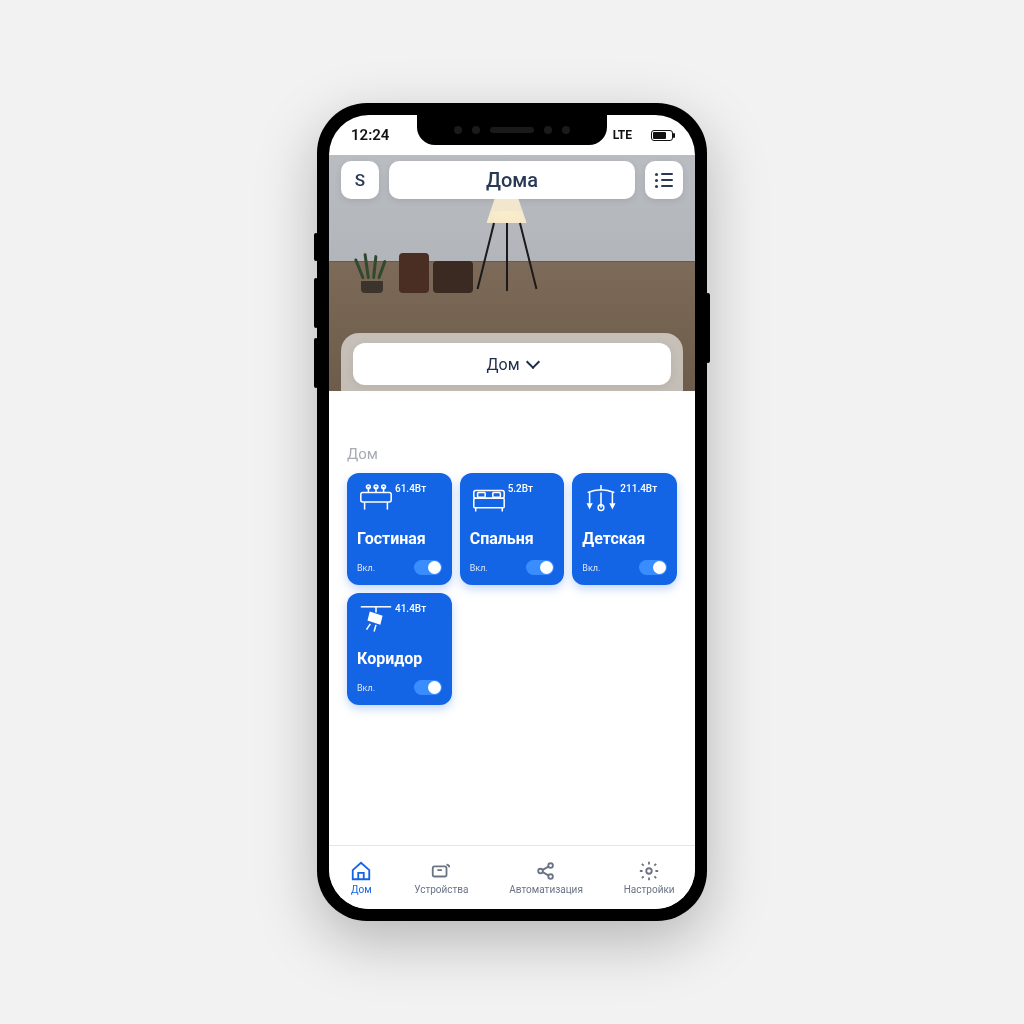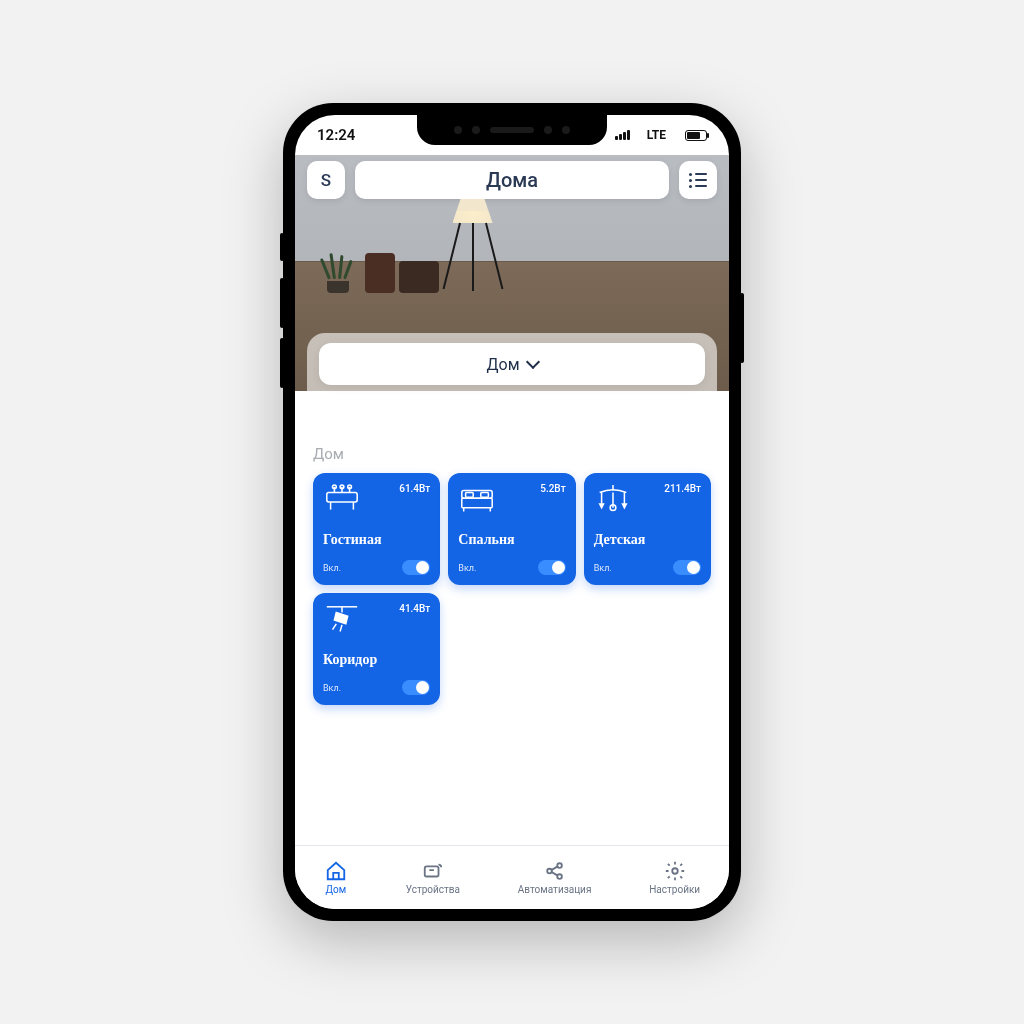--- a/index.html
+++ b/index.html
@@ -9,7 +9,7 @@
     display: flex; align-items: center; justify-content: center;
   }
   .phone {
-    width: 458px; height: 818px;
+    width: 390px; height: 818px;
     background: #000; border-radius: 50px;
     padding: 12px;
     position: relative;

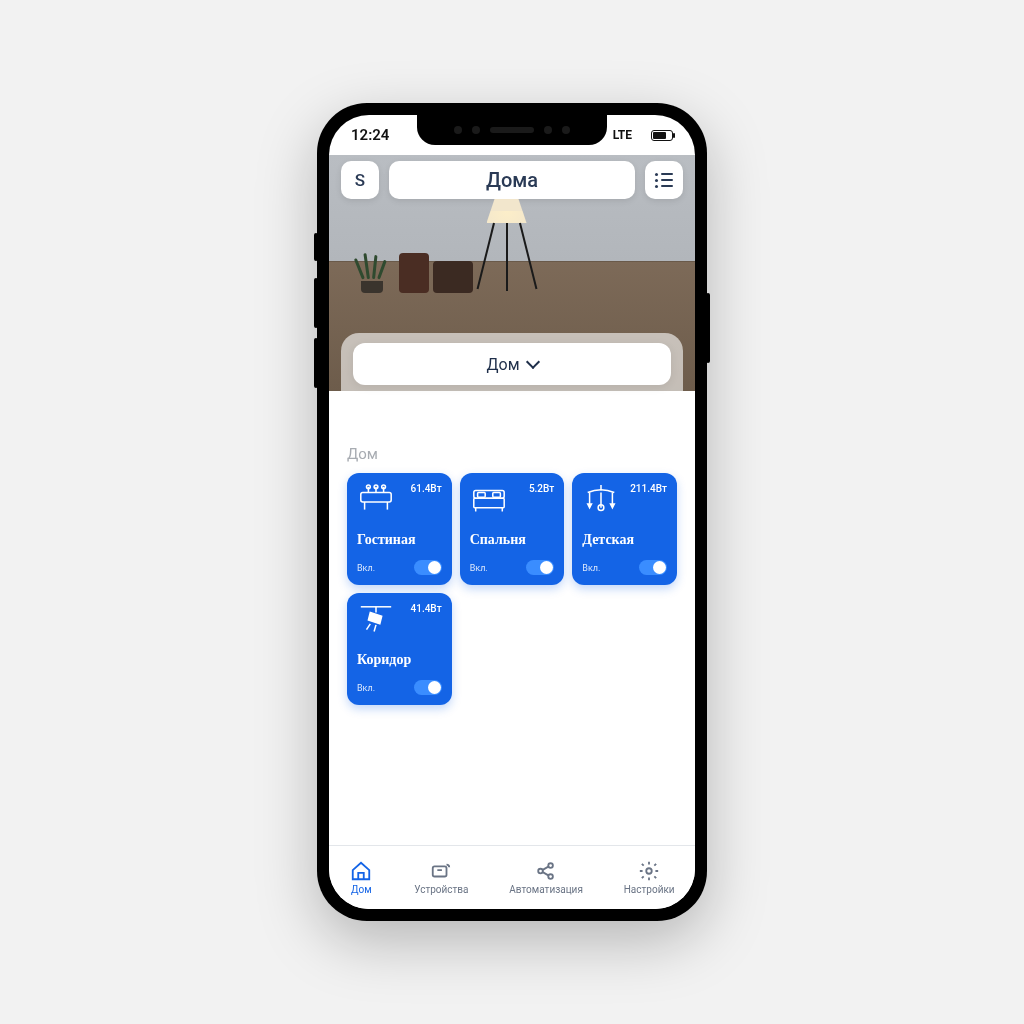--- a/index.html
+++ b/index.html
@@ -123,7 +123,7 @@
     color:#fff;position:relative;display:flex;flex-direction:column;
     box-shadow:0 4px 10px rgba(20,100,230,.25);
   }
-  .card .top{display:flex;justify-content:space-between;align-items:flex-start;}
+  .card .top{display:flex;justify-content:flex-start;align-items:flex-start;}
   .card .watt{font-size:10px;font-weight:500;}
   .card .iconwrap{width:38px;height:32px;}
   .card .name{font-size:14px;font-weight:700;margin-top:auto;font-family:Liberation Serif, serif;}

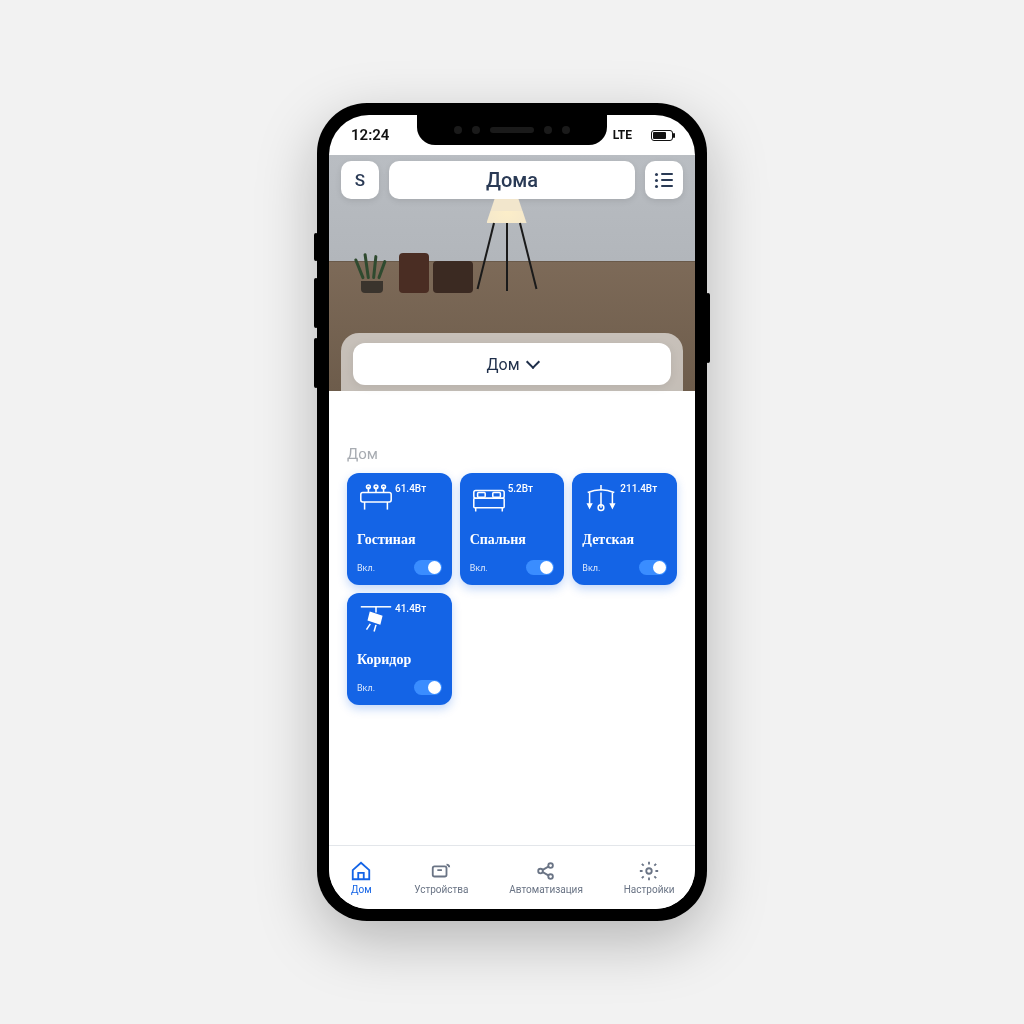--- a/index.html
+++ b/index.html
@@ -126,7 +126,7 @@
   .card .top{display:flex;justify-content:flex-start;align-items:flex-start;}
   .card .watt{font-size:10px;font-weight:500;}
   .card .iconwrap{width:38px;height:32px;}
-  .card .name{font-size:14px;font-weight:700;margin-top:auto;font-family:Liberation Serif, serif;}
+  .card .name{font-size:16px;font-weight:700;margin-top:auto;}
   .card .row2{display:flex;justify-content:space-between;align-items:center;margin-top:12px;}
   .card .state{font-size:9px;opacity:.85;}
   .toggle{width:28px;height:15px;border-radius:10px;background:#3a8dff;position:relative;}

